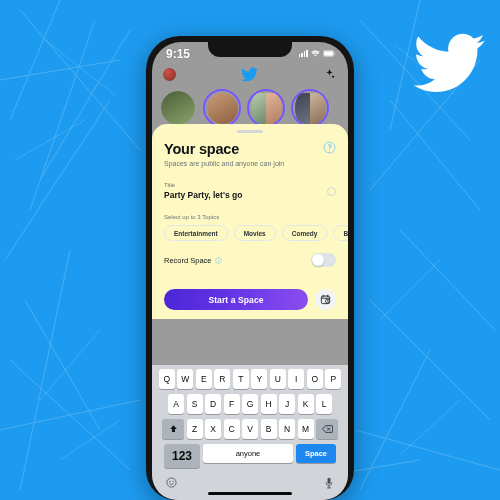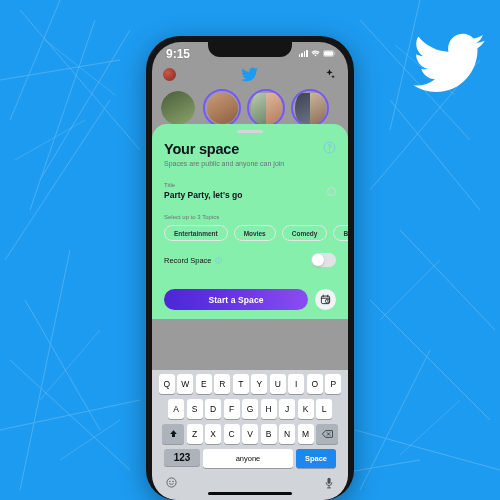--- a/index.html
+++ b/index.html
@@ -100,7 +100,7 @@
   .sheet {
     position:absolute; z-index:35;
     left:0; right:0; top:82px;
-    background:#86efac;
+    background:#fef9c3;
     border-radius:15px 15px 0 0;
     padding:6px 12px 0 12px;
   }

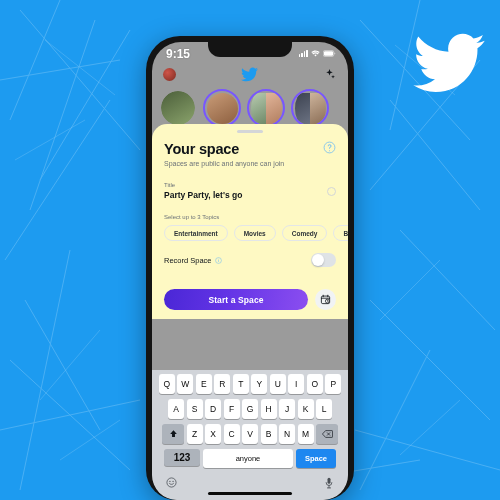--- a/index.html
+++ b/index.html
@@ -180,7 +180,7 @@
   .key.wide { background:#adb3bb; width:22px; }
   .key.wide svg { display:block; width:11px; height:10px; }
   .krow.r4 { gap:3px; margin-bottom:4px; }
-  .key.num { background:#adb3bb; width:36px; height:17px; font-size:10px; font-weight:bold; }
+  .key.num { background:#adb3bb; width:36px; height:24px; font-size:12px; font-weight:bold; }
   .key.space { width:90px; height:19px; font-size:7.5px; }
   .key.done { background:#1d87f0; color:#fff; width:40px; height:19px; font-size:7.5px; font-weight:bold; }
   .kbottom {

